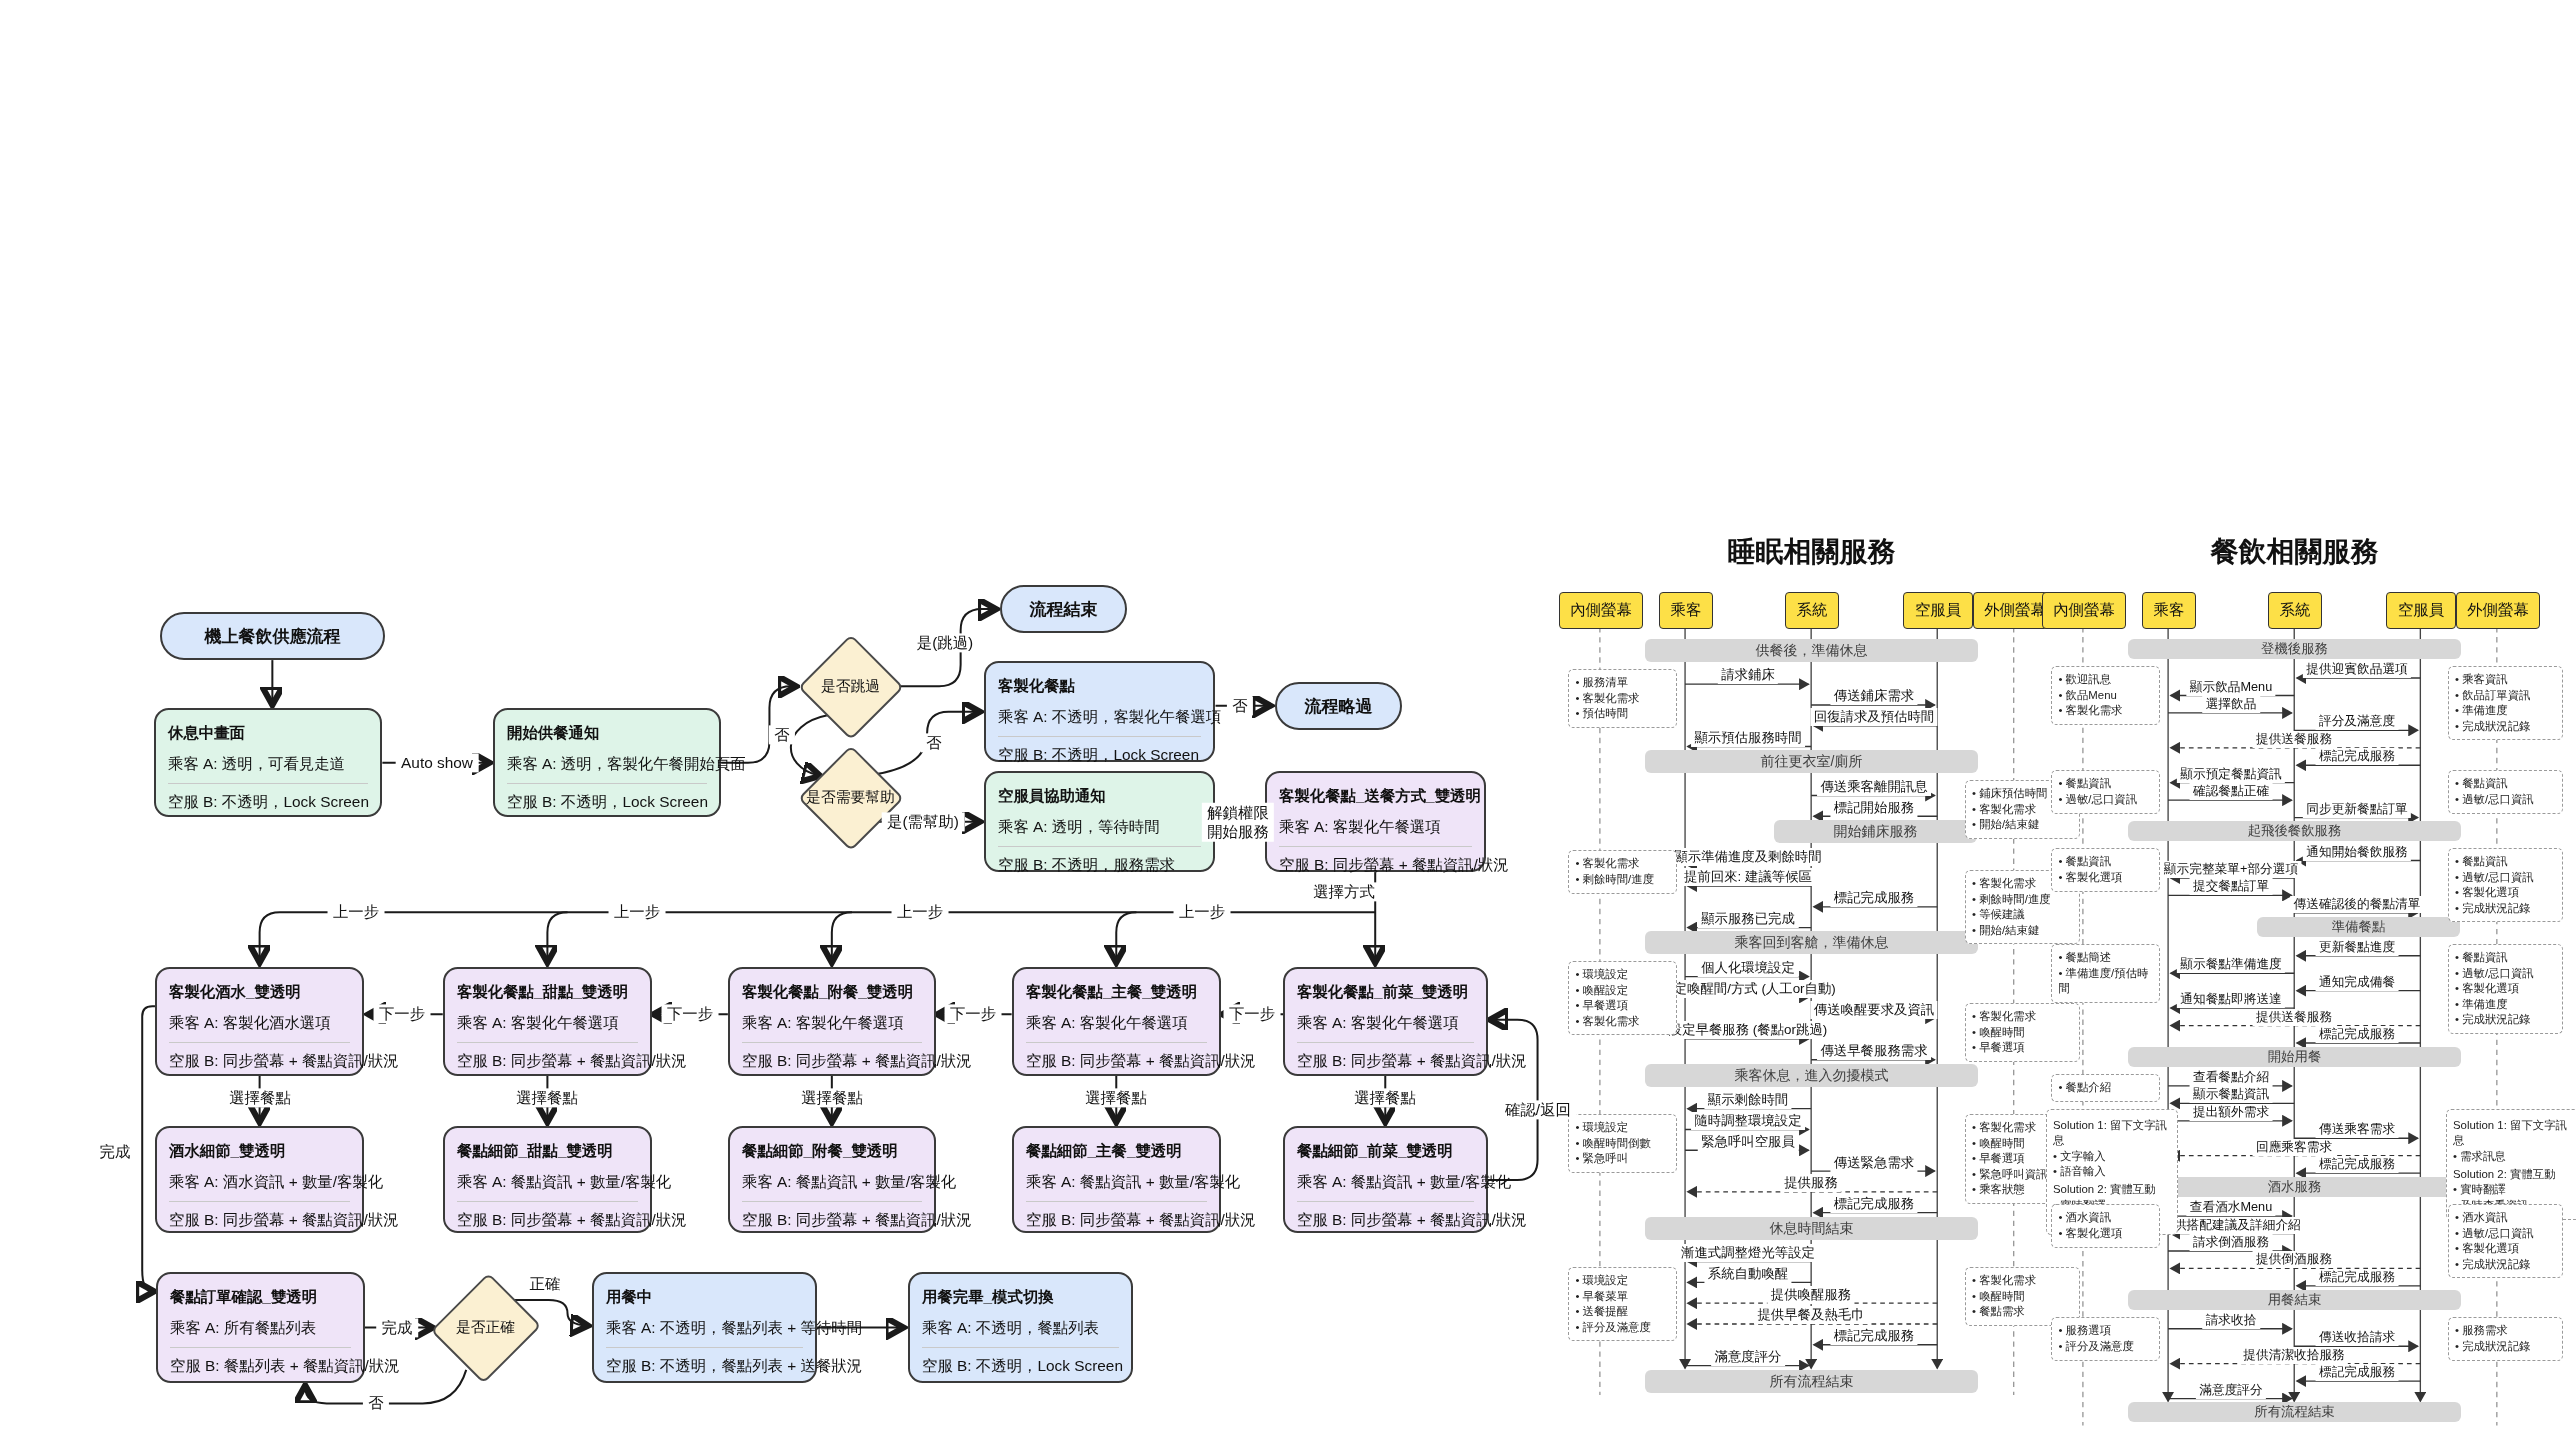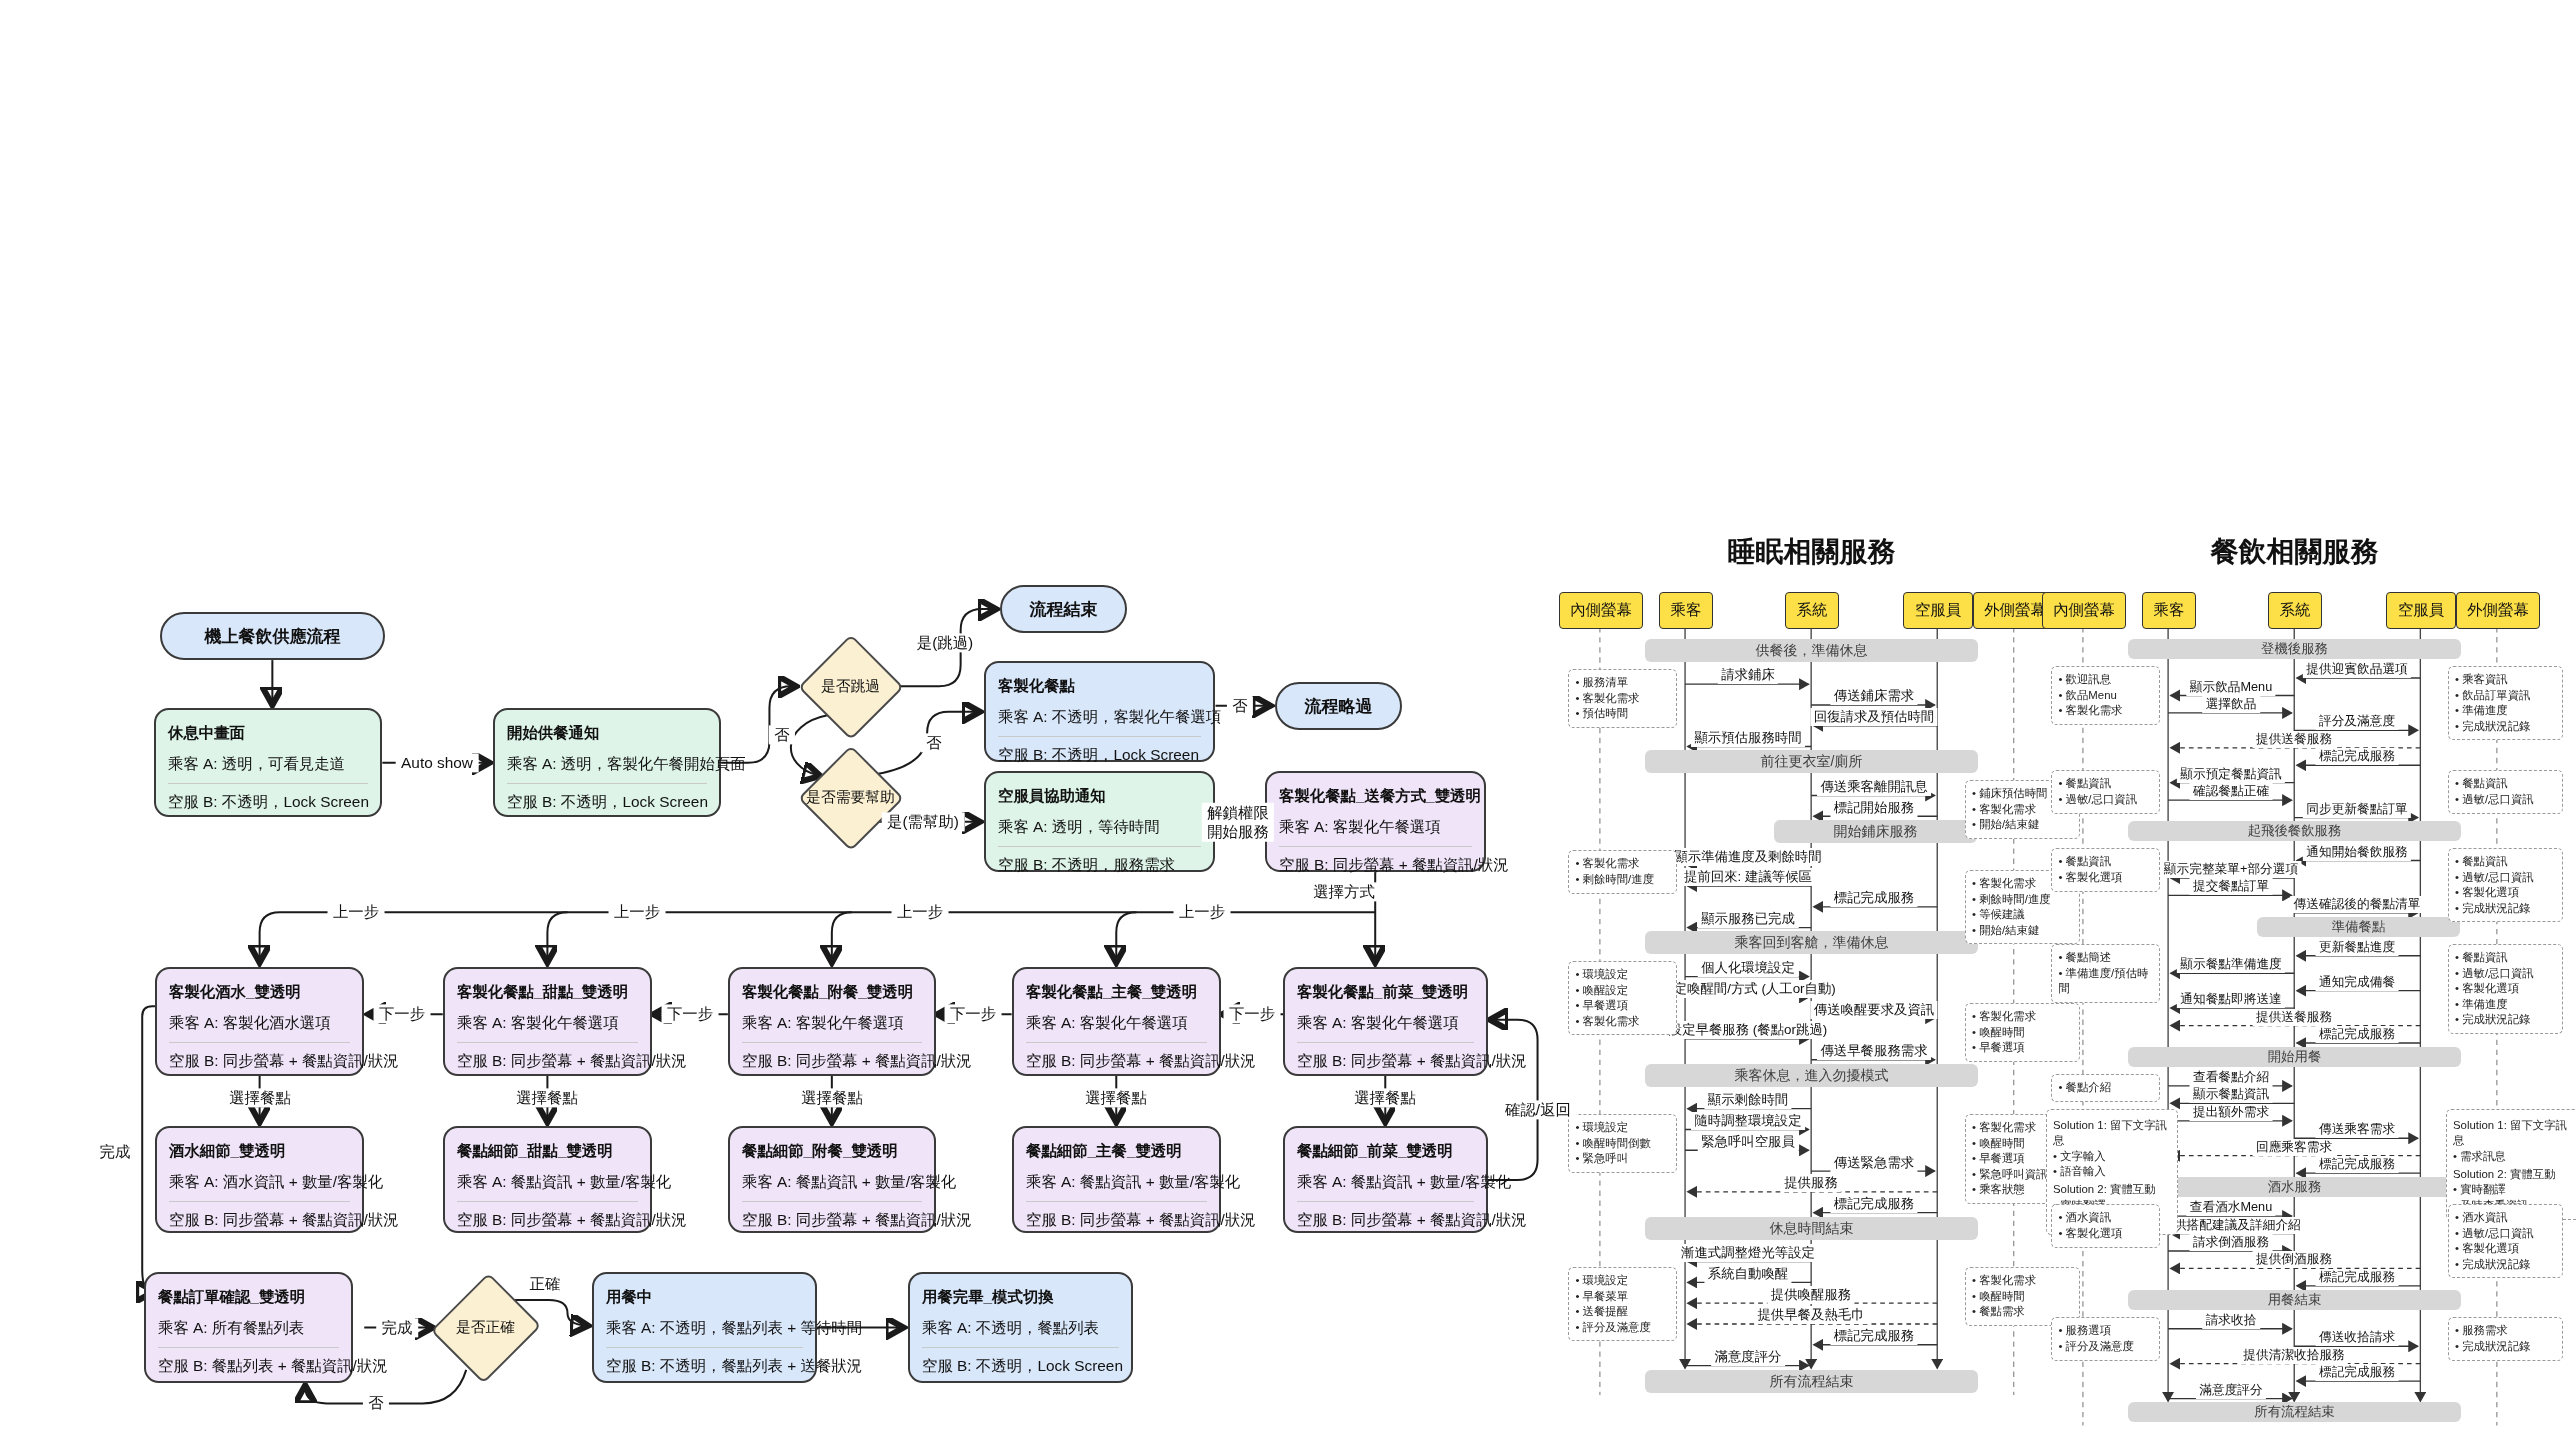--- a/index.html
+++ b/index.html
@@ -185,7 +185,7 @@
         <div class="dv"></div>
         <div class="ln">空服 B: 同步螢幕 + 餐點資訊/狀況</div>
       </div>
-      <div class="fc-node fc-card c-purple" style="left: 144px; top: 1272px; width: 209px; height: 111px;">
+      <div class="fc-node fc-card c-purple" style="left: 156px; top: 1272px; width: 209px; height: 111px;">
         <div class="t">餐點訂單確認_雙透明</div>
         <div class="ln">乘客 A: 所有餐點列表</div>
         <div class="dv"></div>

